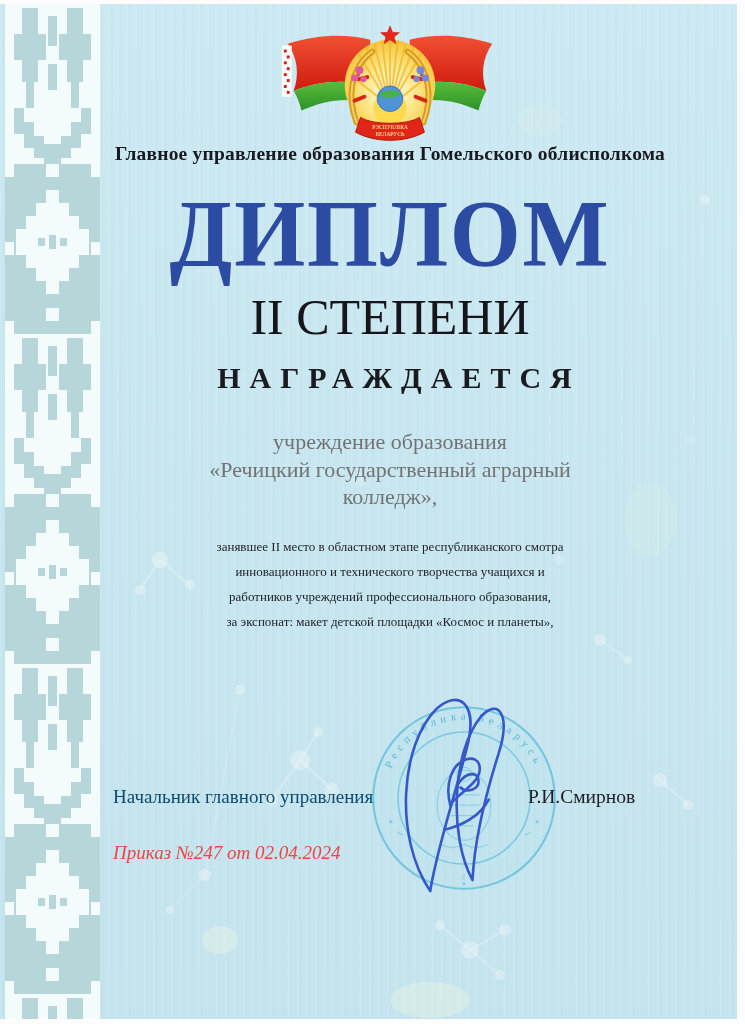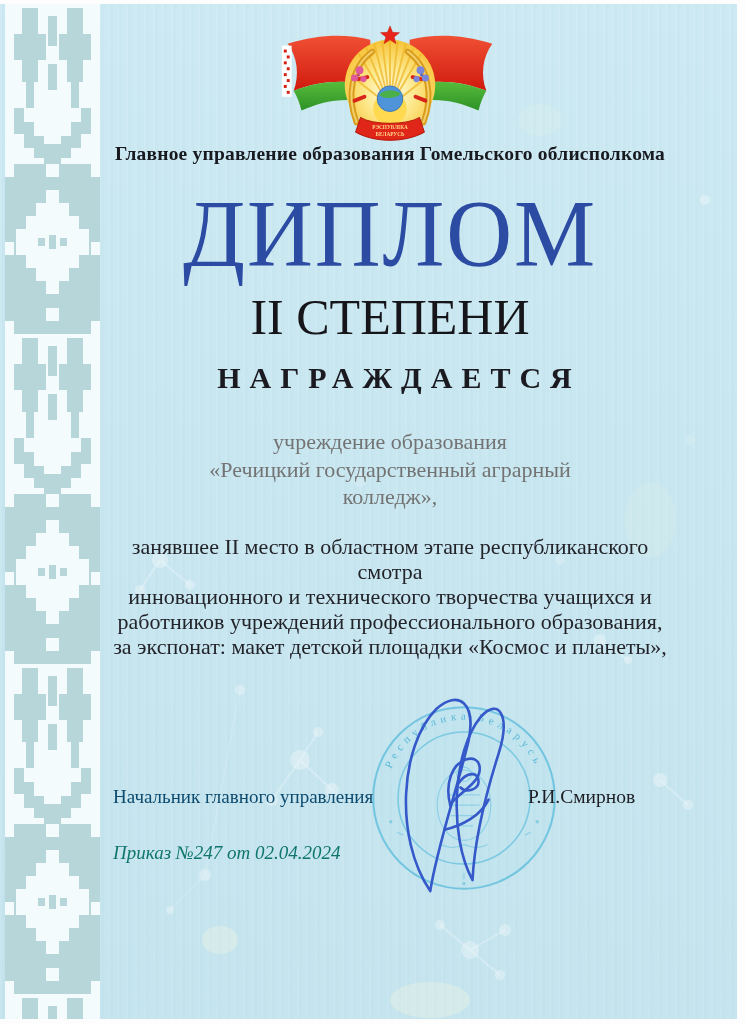--- a/index.html
+++ b/index.html
@@ -30,7 +30,7 @@
   .content-block{position:absolute;left:102px;width:576px;text-align:center;color:#1d1d22;}
   .emblem-wrap{top:24px;height:118px;}
   .authority{top:143px;font-size:19.5px;font-weight:bold;letter-spacing:.2px;color:#191920;}
-  .title{top:188px;color:#2c4ba3;font-weight:normal;}
+  .title{top:188px;color:#2c4ba3;font-weight:bold;}
   .title .stretch{display:inline-block;font-size:96px;line-height:92px;letter-spacing:2px;transform:scaleX(.95);}
   .degree{top:291px;font-size:50px;line-height:52px;font-weight:normal;color:#15151a;}
   .awarded{top:361px;font-size:30px;font-weight:bold;letter-spacing:9px;padding-left:9px;color:#1a1a20;}

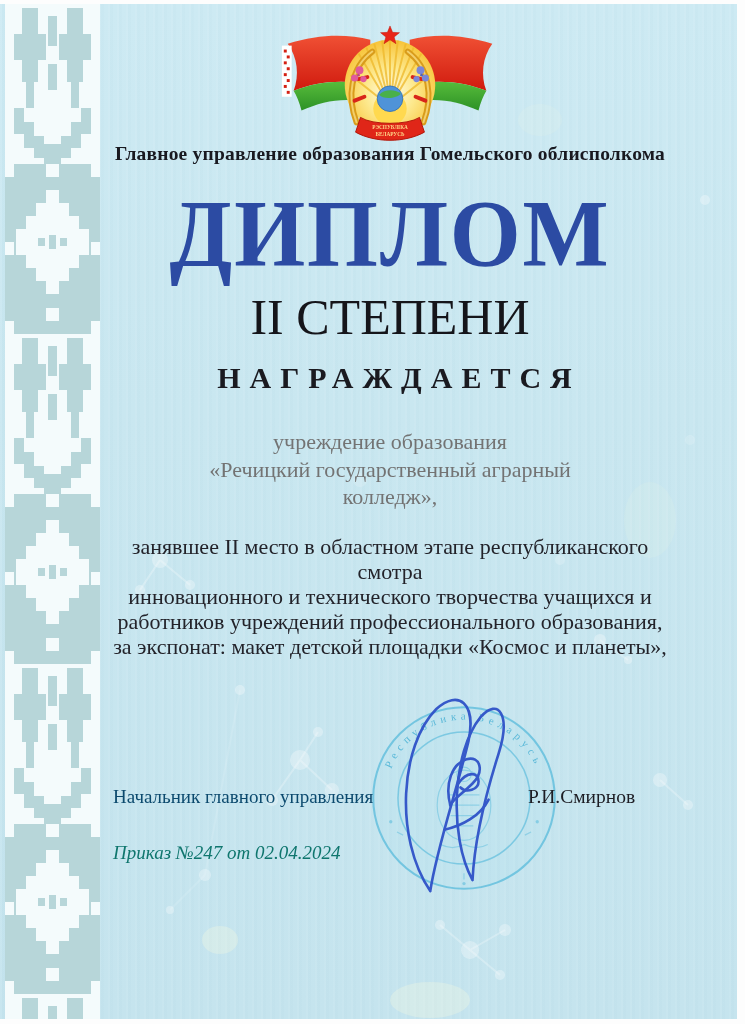--- a/index.html
+++ b/index.html
@@ -35,7 +35,7 @@
   .degree{top:291px;font-size:50px;line-height:52px;font-weight:normal;color:#15151a;}
   .awarded{top:361px;font-size:30px;font-weight:bold;letter-spacing:9px;padding-left:9px;color:#1a1a20;}
   .awardee{top:428px;font-size:22px;line-height:27.5px;font-weight:normal;color:#737373;}
-  .desc{top:534px;font-size:22px;line-height:25px;color:#23232a;}
+  .desc{top:534px;font-size:13px;line-height:25px;color:#23232a;}
   .nomination{top:633px;font-size:18px;color:#23232a;}
   .nomination b{font-size:19px;color:#15151b;}
 

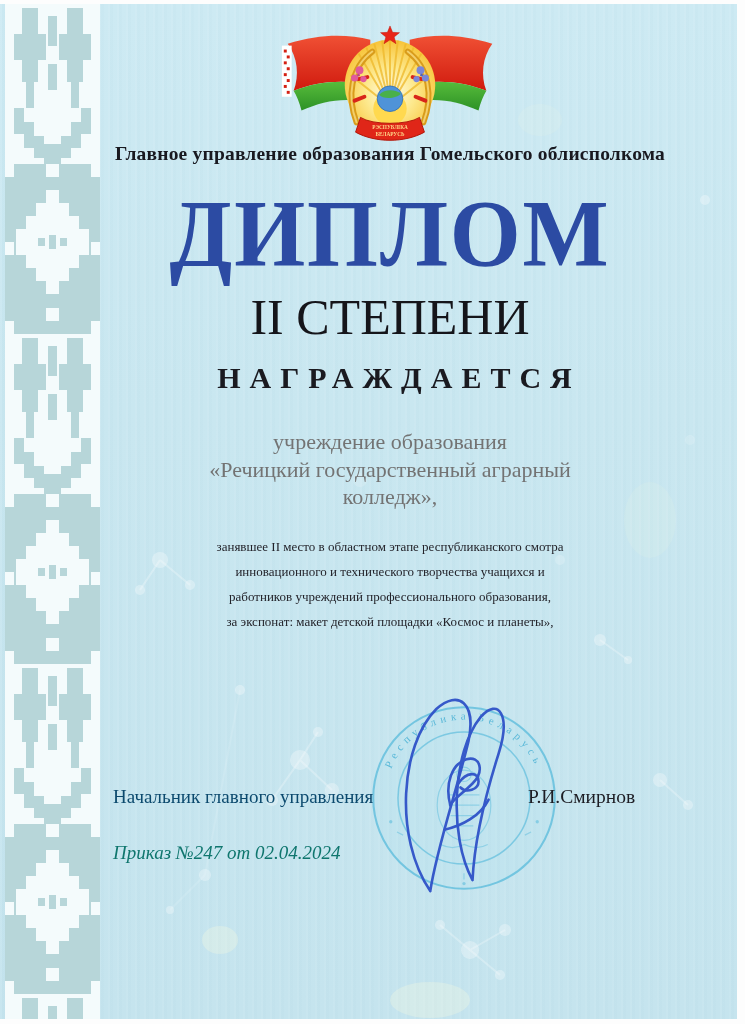--- a/index.html
+++ b/index.html
@@ -41,7 +41,7 @@
 
   .sign-label{position:absolute;left:113px;top:786px;font-size:19px;color:#0c4a6e;z-index:5;}
   .signer-name{position:absolute;left:528px;top:786px;font-size:19.5px;color:#1d1d24;z-index:5;}
-  .order-line{position:absolute;left:113px;top:842px;font-size:19px;font-style:italic;color:#0f766e;z-index:5;text-align:center;}
+  .order-line{position:absolute;left:113px;top:842px;font-size:19px;font-style:italic;color:#ef4444;z-index:5;text-align:center;}
 
   .stamp-wrap{position:absolute;left:366px;top:700px;width:196px;height:196px;z-index:2;}
   .signature-wrap{position:absolute;left:386px;top:686px;width:166px;height:208px;z-index:3;}

